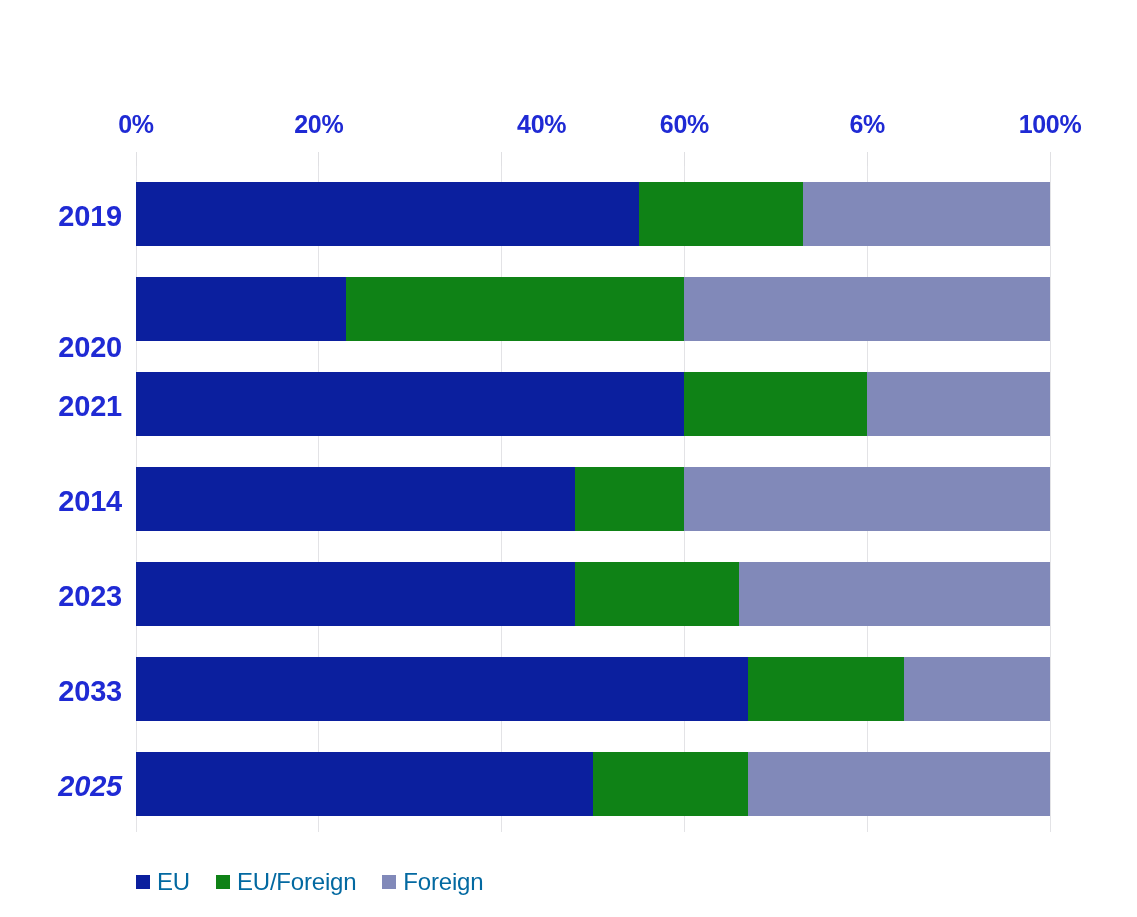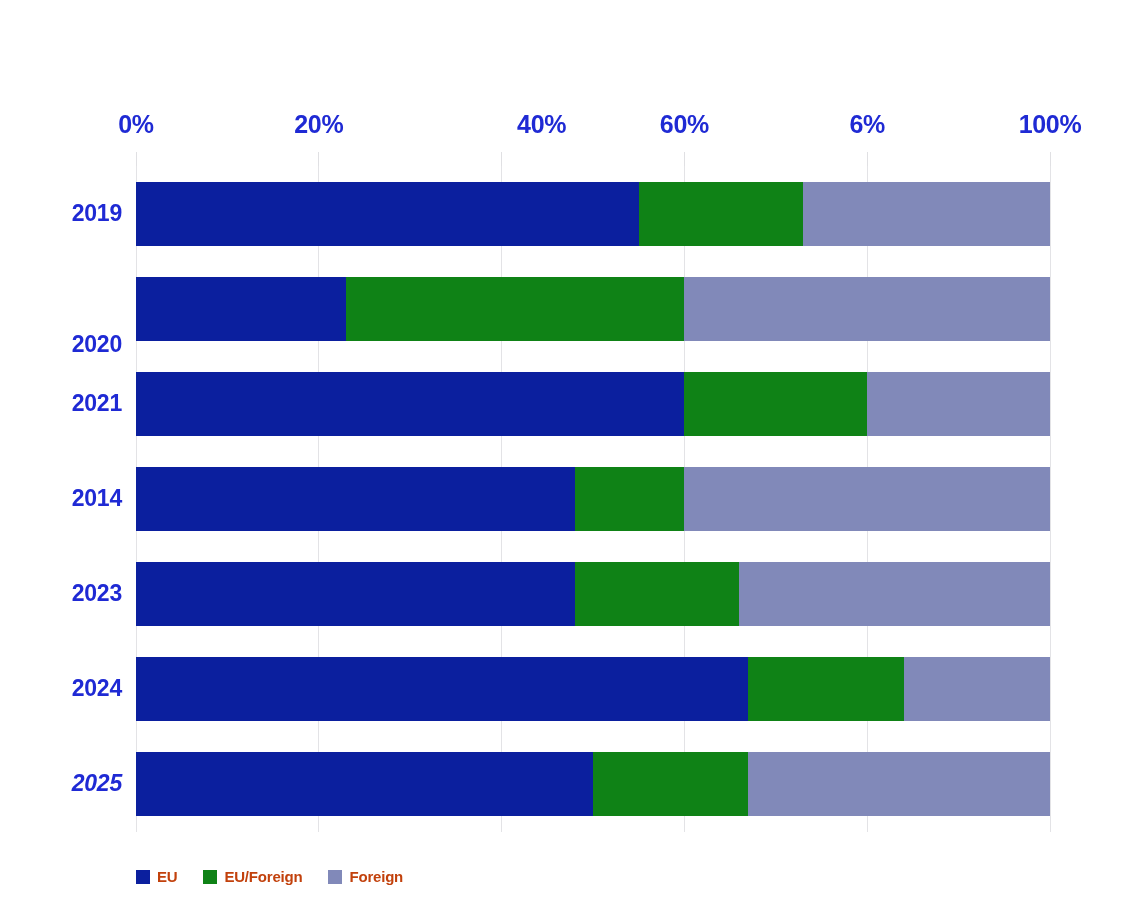--- a/index.html
+++ b/index.html
@@ -97,7 +97,7 @@
     position: absolute;
     right: 1137px;
     text-align: right;
-    font-size: 23px;
+    font-size: 29px;
     font-weight: bold;
     color: #1f2ad4;
     letter-spacing: -0.2px;

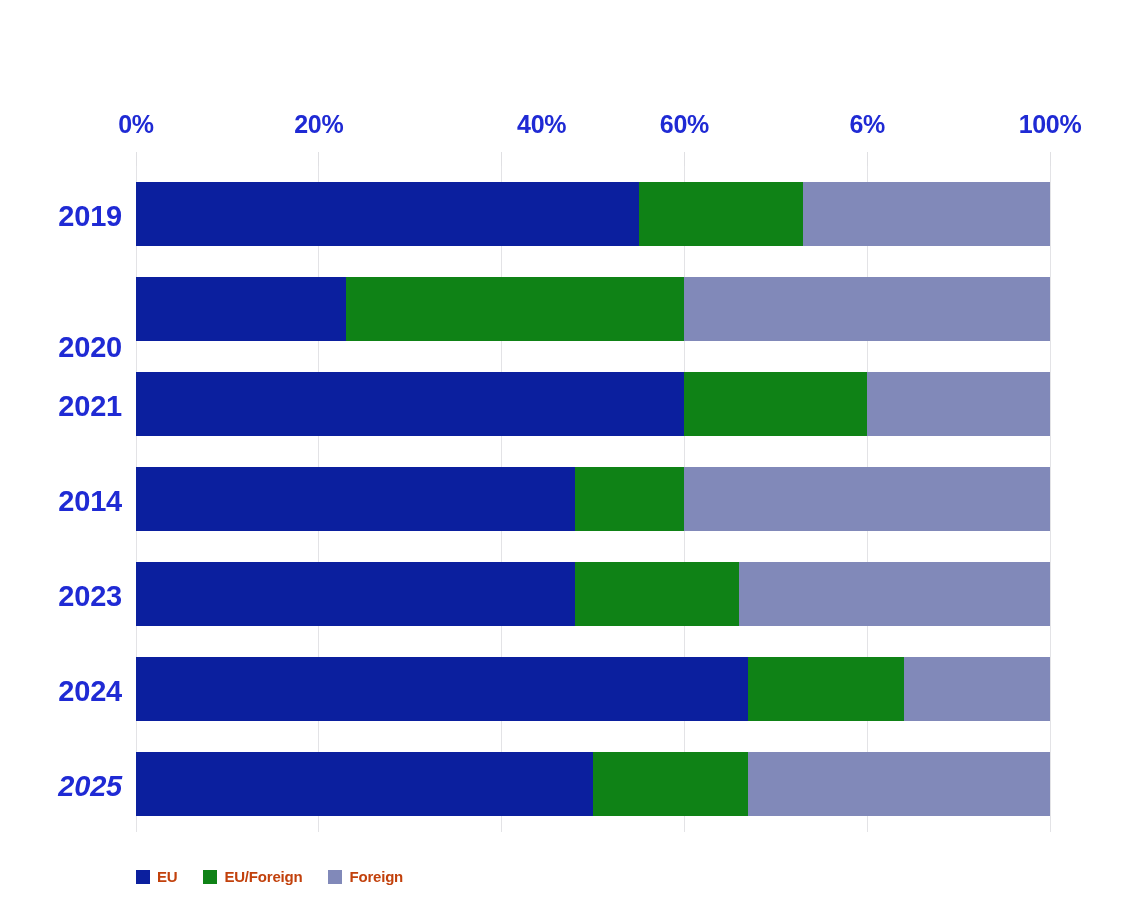--- a/index.html
+++ b/index.html
@@ -237,7 +237,7 @@
     <div class="ylabel" style="position: absolute; left: 44px; width: 78px; top: 389.857px;">2021</div>
     <div class="ylabel" style="position: absolute; left: 44px; width: 78px; top: 485px;">2014</div>
     <div class="ylabel" style="position: absolute; left: 44px; width: 78px; top: 580.143px;">2023</div>
-    <div class="ylabel" style="position: absolute; left: 44px; width: 78px; top: 675.286px;">2024</div>
+    <div class="ylabel" style="position: absolute; left: 44px; width: 78px; top: 675.286px;">2033</div>
     <div class="ylabel" style="position: absolute; left: 44px; width: 78px; top: 770.429px; font-style: italic;">2025</div>
   </div>
 

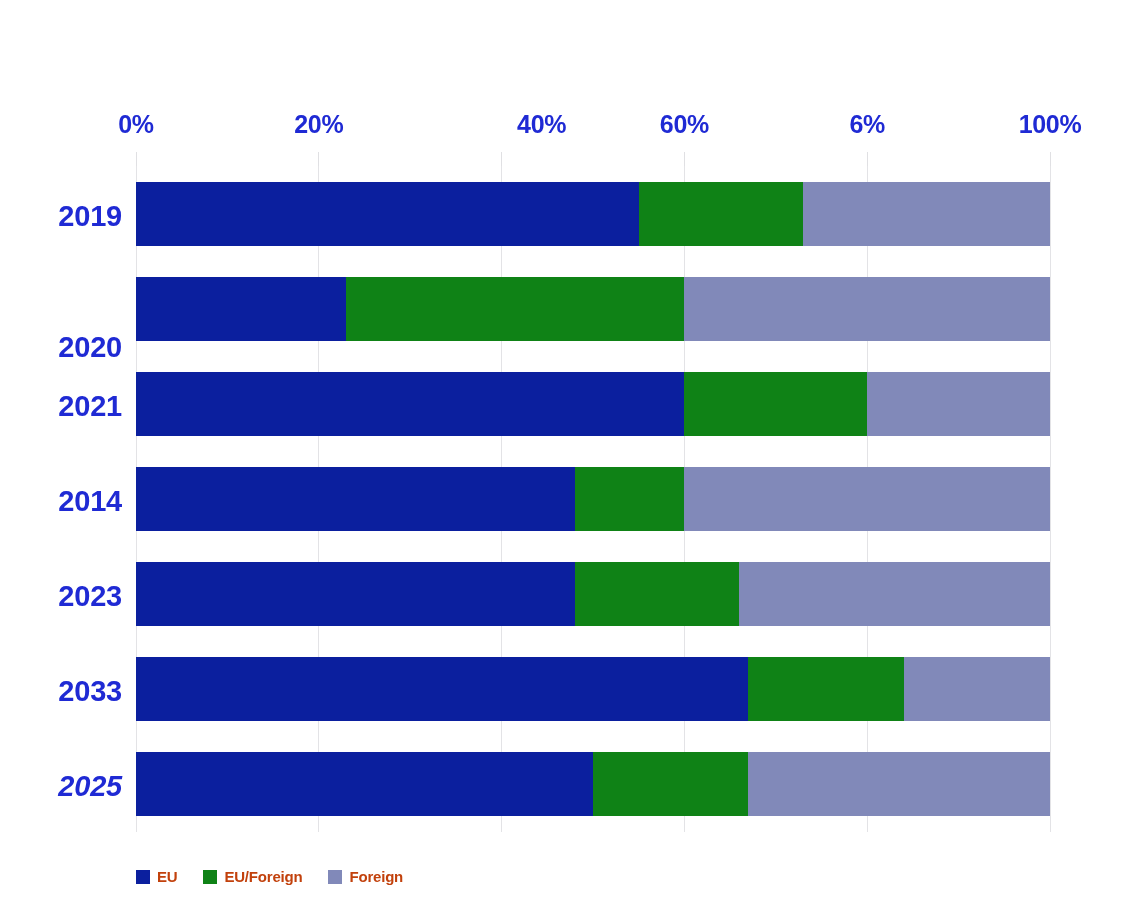--- a/index.html
+++ b/index.html
@@ -137,9 +137,9 @@
     display: inline-block;
   }
   .legend-label {
-    font-size: 15px;
-    font-weight: bold;
-    color: #c2410c;
+    font-size: 24px;
+    font-weight: normal;
+    color: #0369a1;
     letter-spacing: -0.2px;
     white-space: nowrap;
   }

